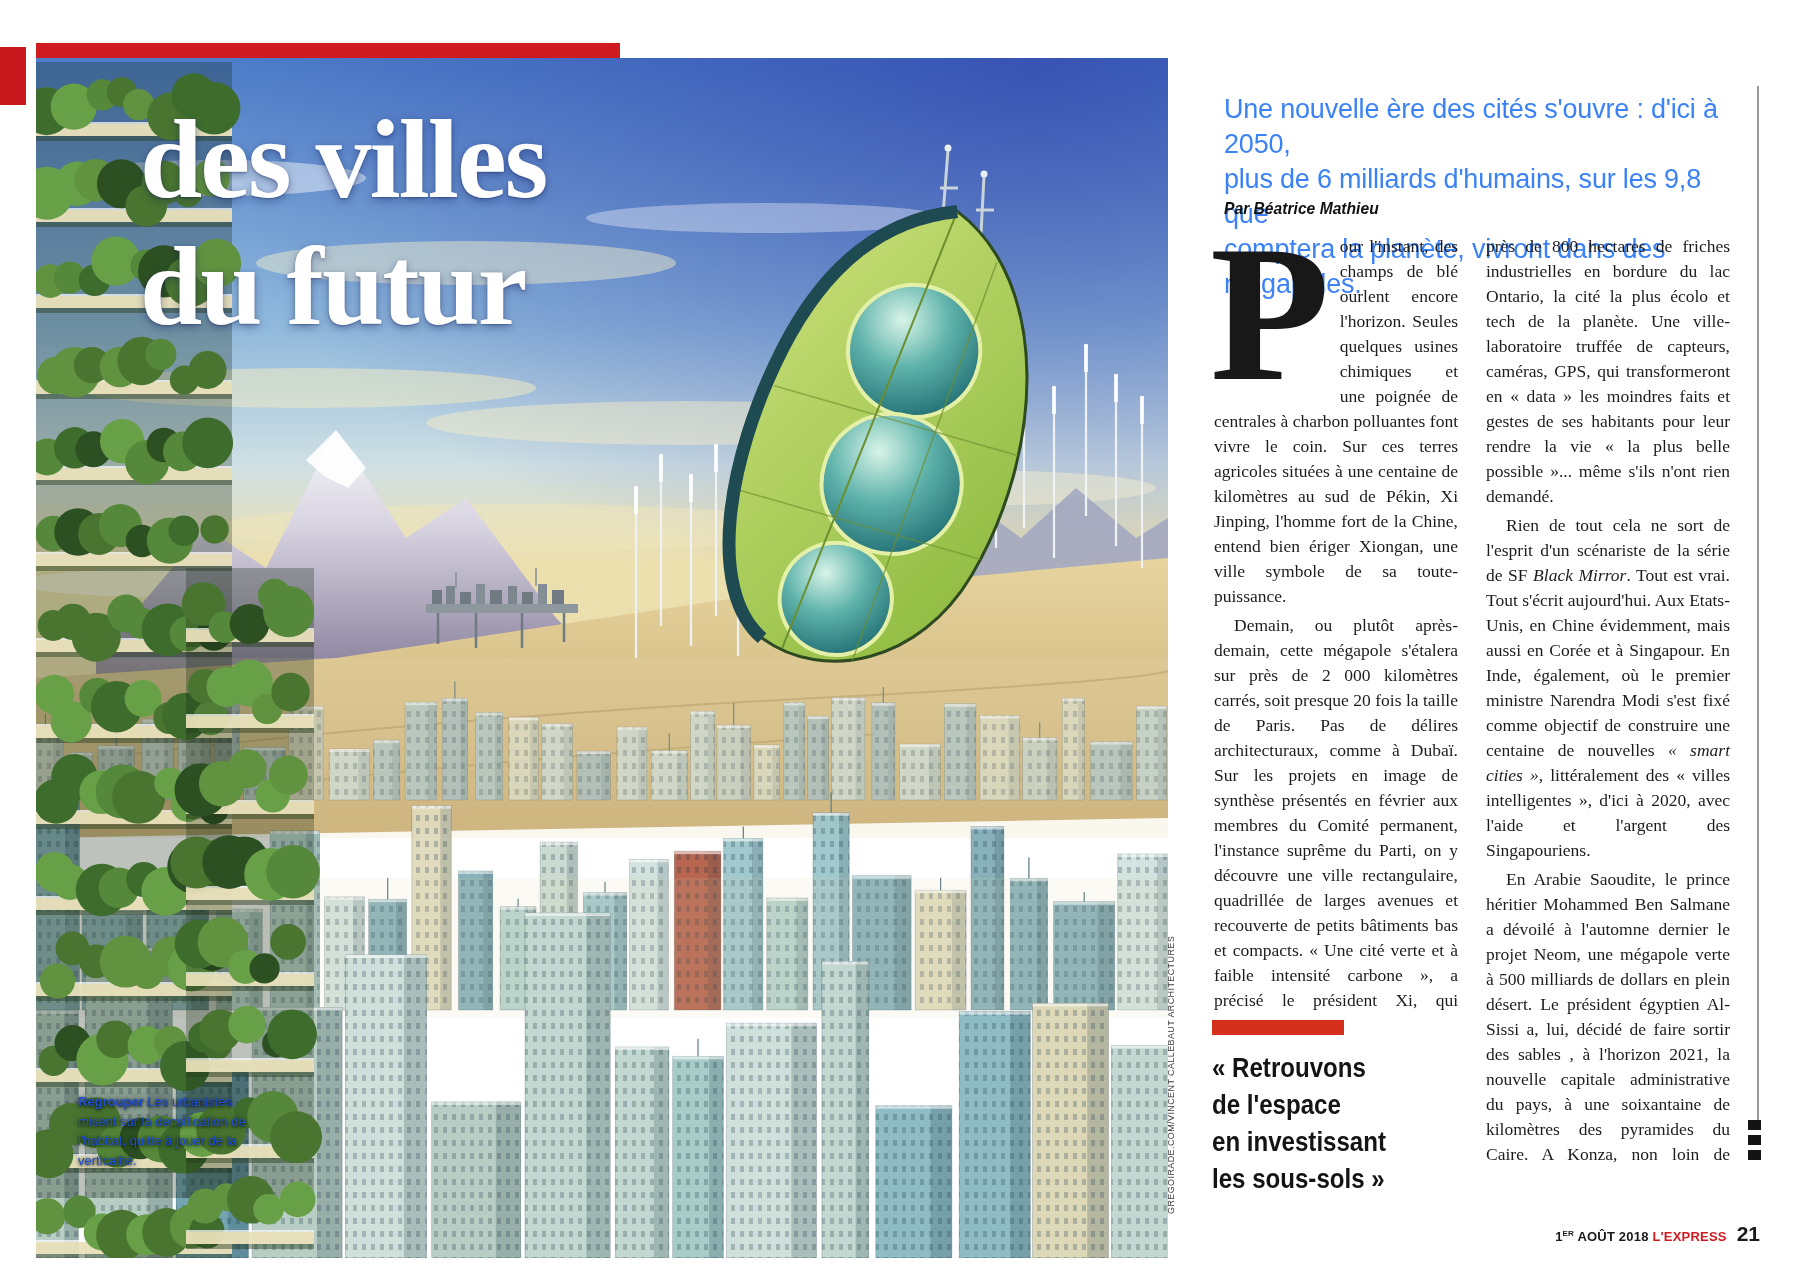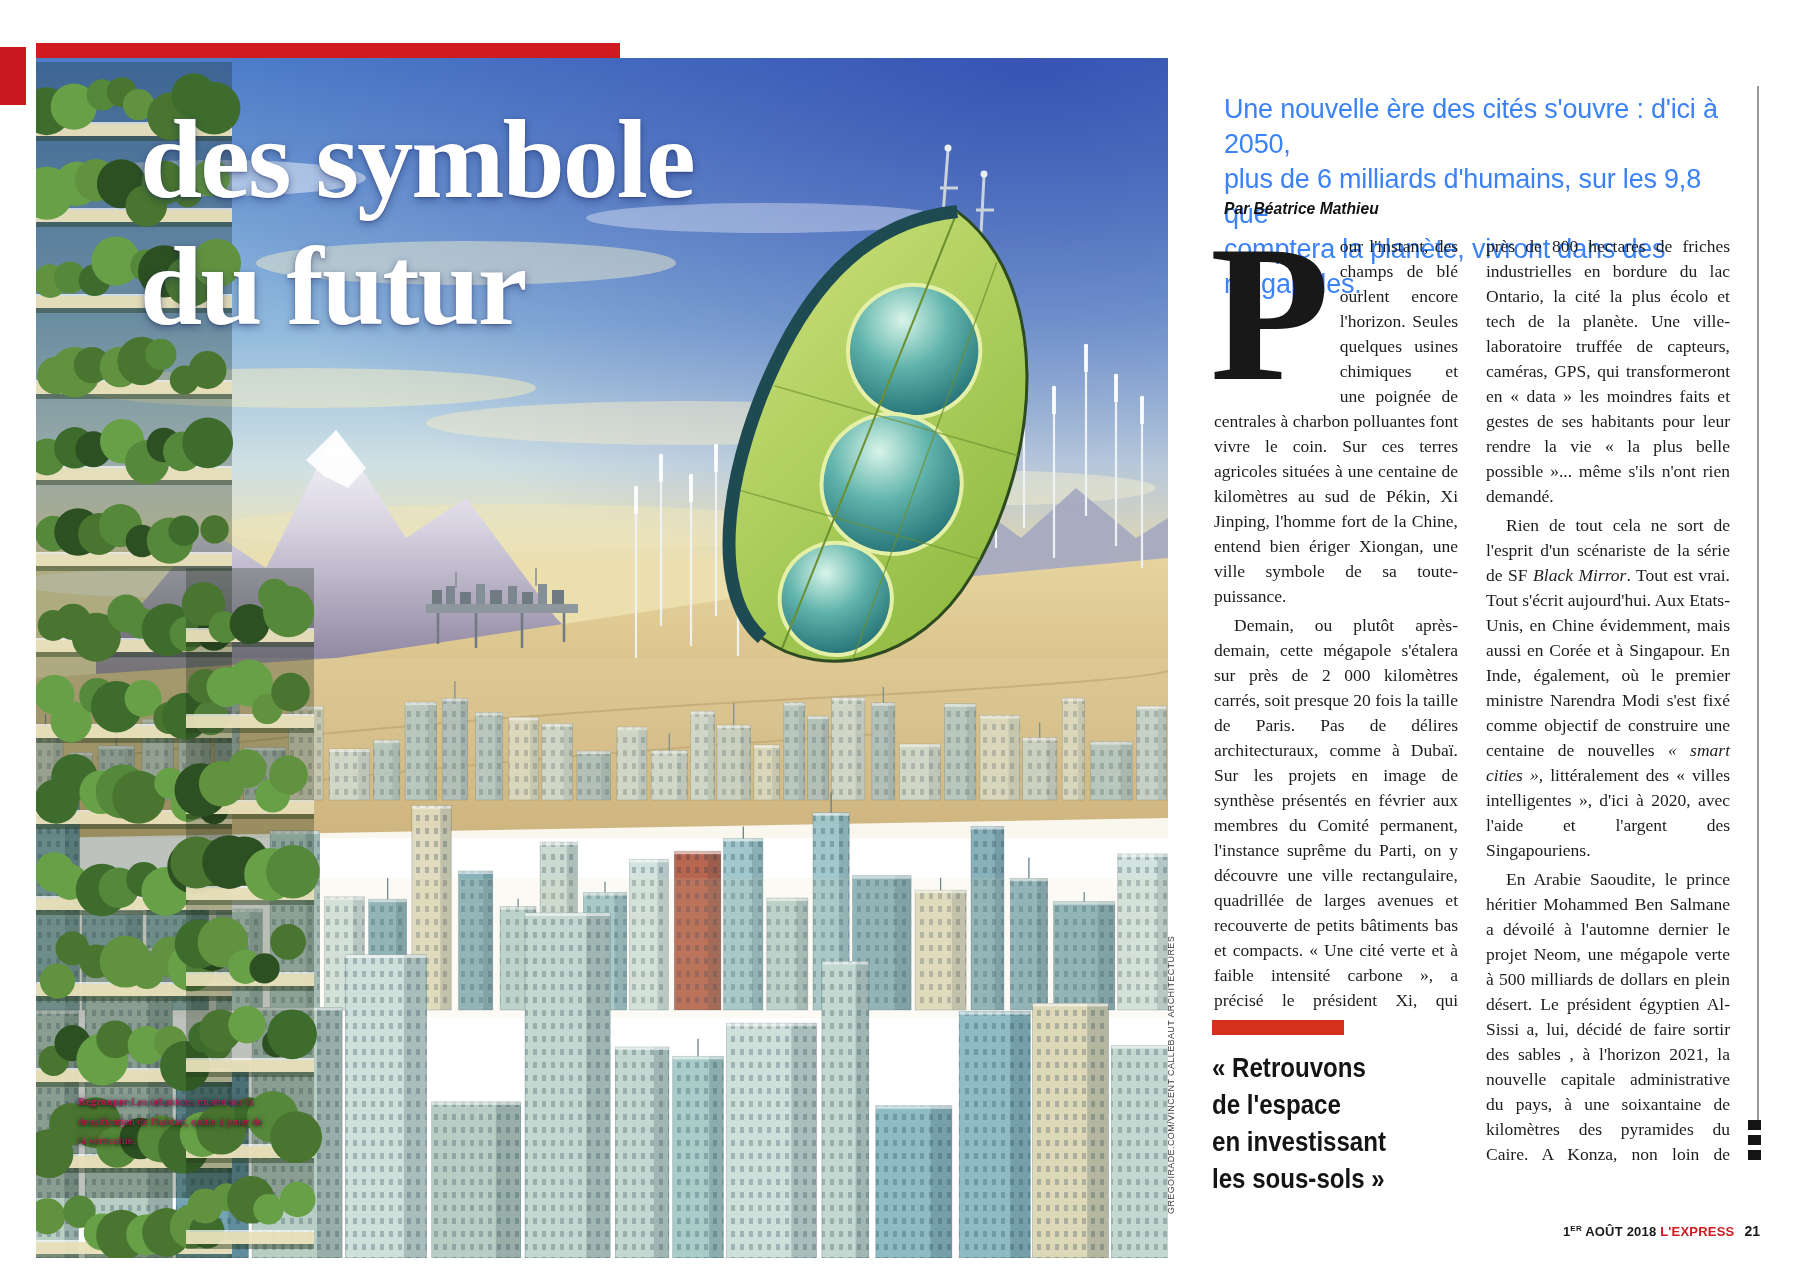--- a/index.html
+++ b/index.html
@@ -751,7 +751,7 @@
 </svg>
 
 <div class="abs" id="headline">
-  <div>des symbole</div>
+  <div>des villes</div>
   <div>du futur</div>
 </div>
 

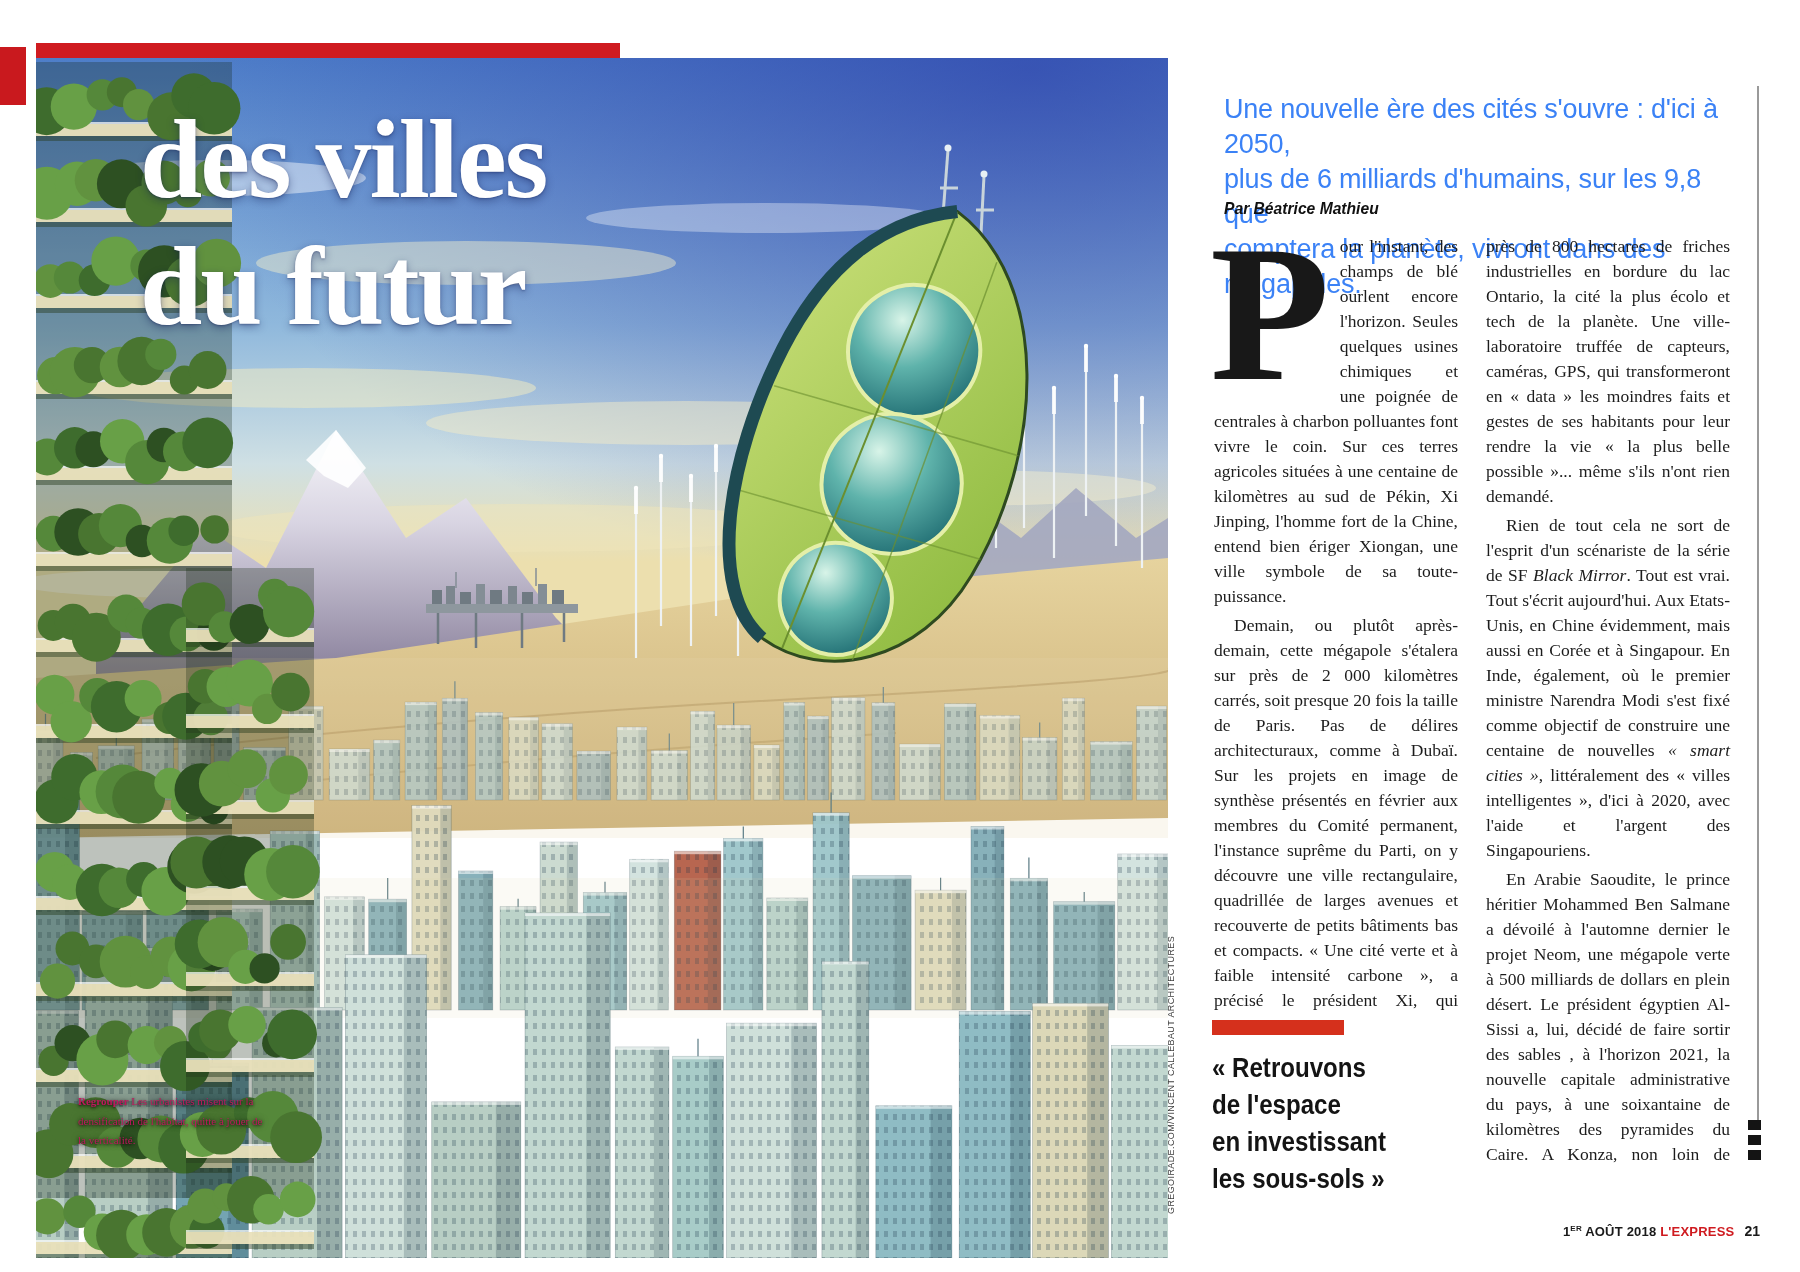--- a/index.html
+++ b/index.html
@@ -22,8 +22,8 @@
             text-shadow:0 3px 9px rgba(15,25,80,.4),0 1px 2px rgba(15,25,80,.35);white-space:nowrap;}
 
   
-  #caption{left:78px;top:1092px;width:186px;z-index:4;color:#be185d;font-size:11px;line-height:19.5px;
-           text-shadow:0 1px 3px rgba(0,0,0,.85),0 0 6px rgba(0,0,0,.5);font-family:Liberation Serif, serif;}
+  #caption{left:78px;top:1092px;width:186px;z-index:4;color:#1d4ed8;font-size:13px;line-height:19.5px;
+           text-shadow:0 1px 3px rgba(0,0,0,.85),0 0 6px rgba(0,0,0,.5);}
   #caption b{font-weight:700;}
 
   

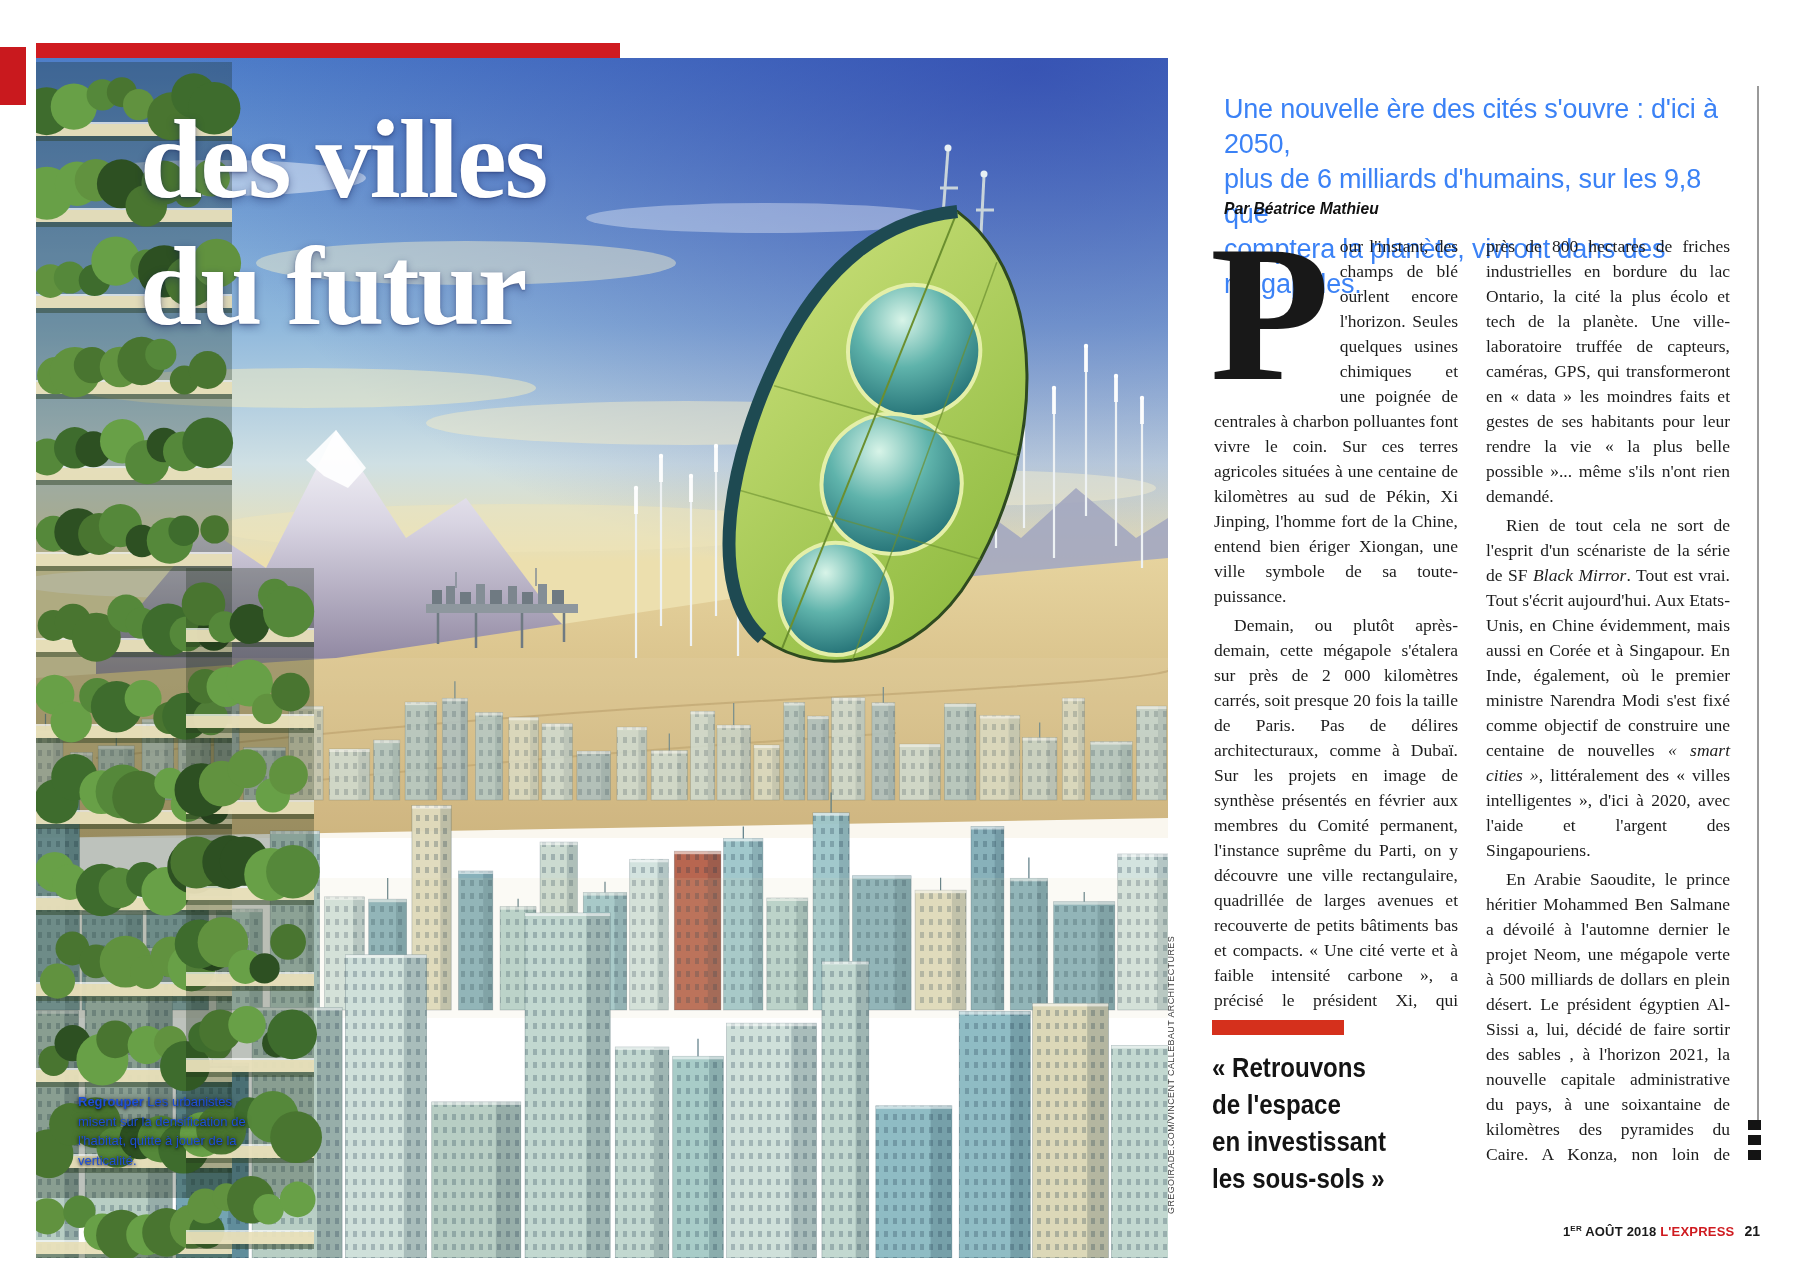--- a/index.html
+++ b/index.html
@@ -63,7 +63,7 @@
   #footer .date{font-size:13px;font-weight:700;color:#1a1a1a;letter-spacing:.2px;}
   #footer .date sup{font-size:8px;}
   #footer .brand{font-size:13px;font-weight:700;color:#cf1b20;letter-spacing:.2px;margin-top:8px;}
-  #footer .pagenum{font-size:14px;font-weight:700;color:#1a1a1a;margin-left:10px;}
+  #footer .pagenum{font-size:21px;font-weight:700;color:#1a1a1a;margin-left:10px;}
 </style>
 </head>
 <body>

